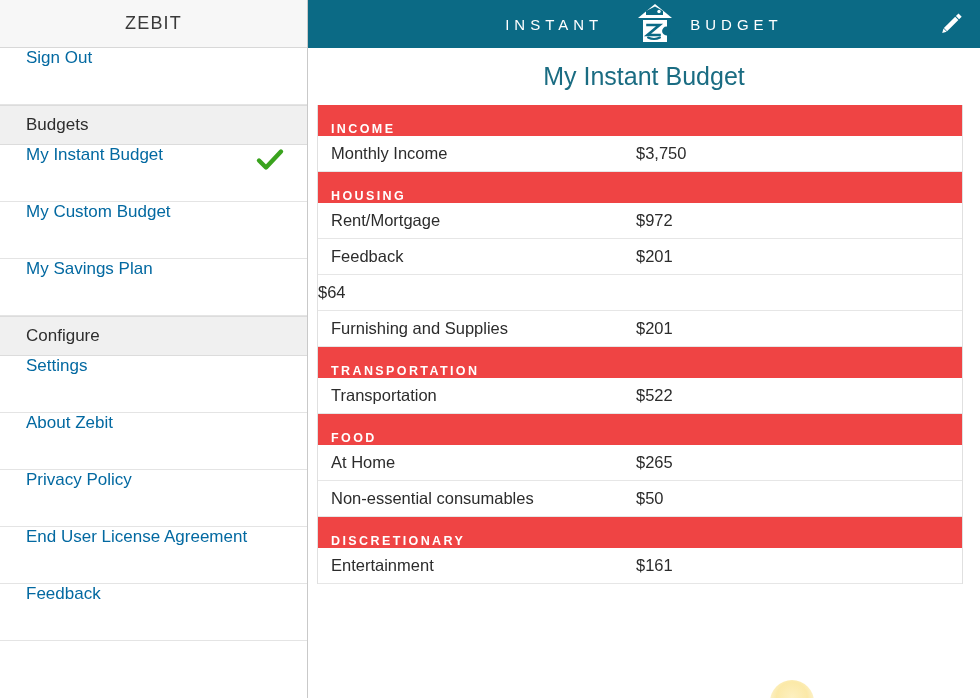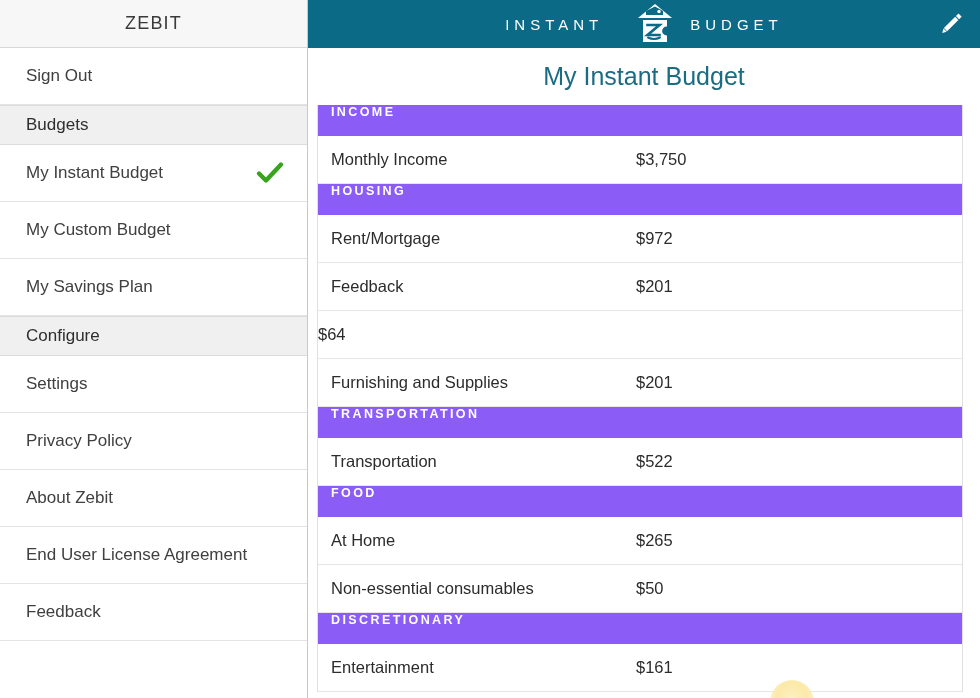--- a/index.html
+++ b/index.html
@@ -67,10 +67,10 @@
     background: #ffffff;
     border-bottom: 1px solid #e4e4e4;
     display: flex;
-    align-items: center;
+    align-items: flex-start;
     padding: 0 22px 0 26px;
     font-size: 17px;
-    color: #404040;
+    color: #0369a1;
     position: relative;
   }
   .nav-item .nav-label { flex: 1 1 auto; white-space: nowrap; }

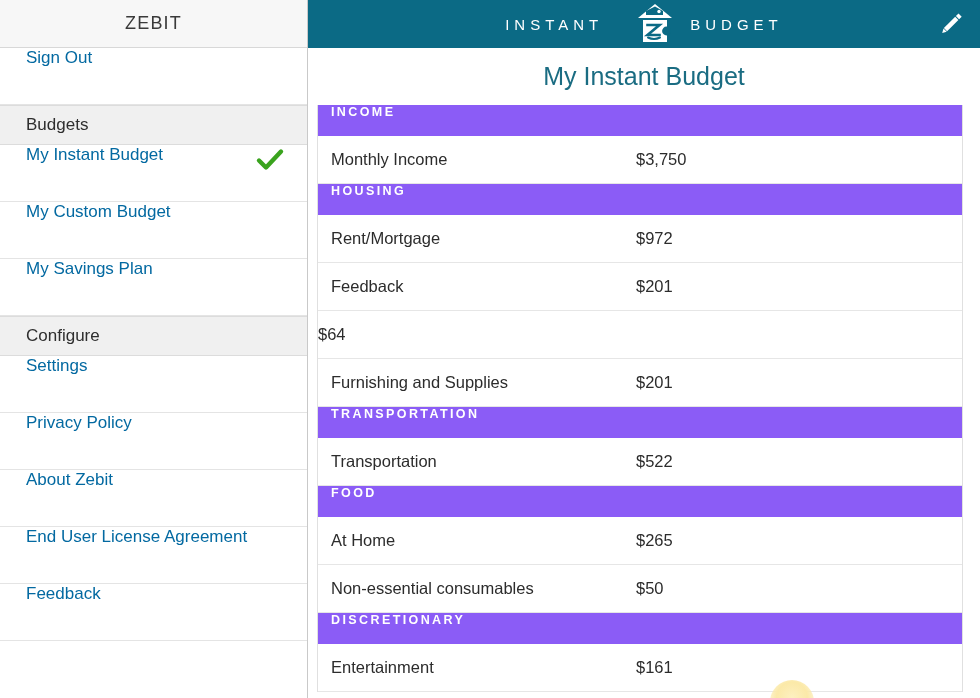--- a/index.html
+++ b/index.html
@@ -173,10 +173,10 @@
 
   .group-header {
     height: 31px;
-    background: #8b5cf6;
+    background: #ef4444;
     color: #ffffff;
     display: flex;
-    align-items: flex-start;
+    align-items: flex-end;
     padding-left: 13px;
     font-size: 12.5px;
     letter-spacing: 2.4px;

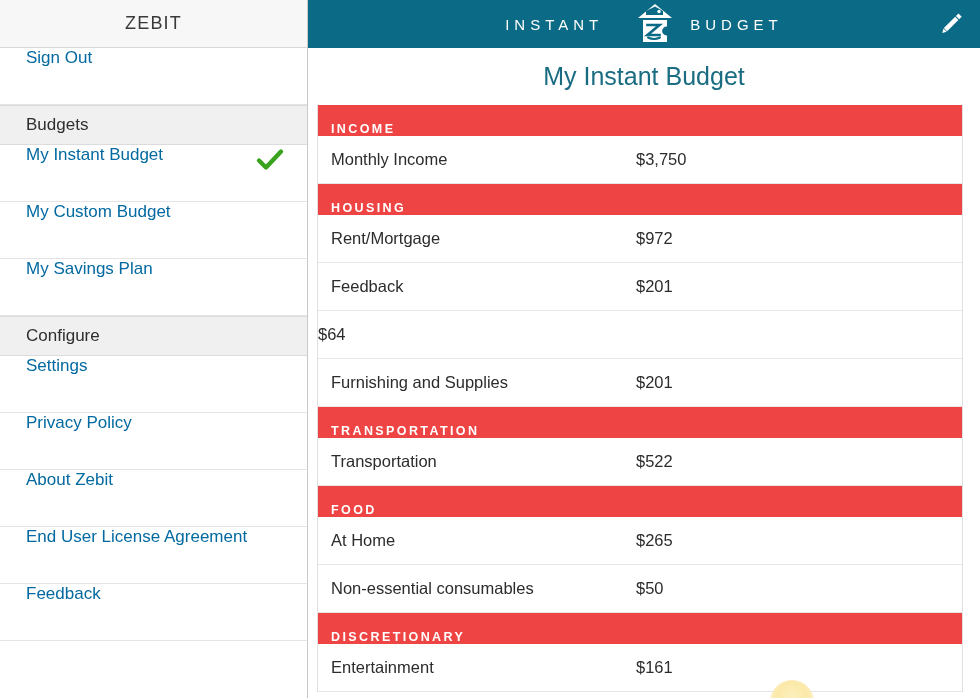--- a/index.html
+++ b/index.html
@@ -184,7 +184,7 @@
   }
 
   .budget-row {
-    height: 48px;
+    height: 36px;
     background: #ffffff;
     border-bottom: 1px solid #e6e6e6;
     display: flex;

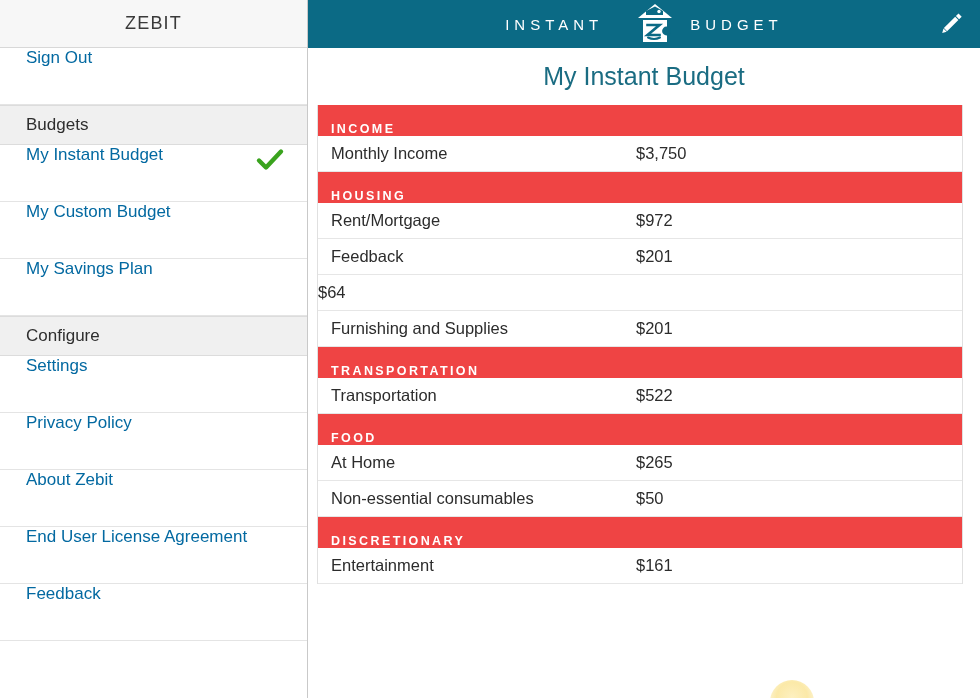--- a/index.html
+++ b/index.html
@@ -253,10 +253,10 @@
           <span class="nav-label">Settings</span>
         </div>
         <div class="nav-item">
+          <span class="nav-label">About Zebit</span>
+        </div>
+        <div class="nav-item">
           <span class="nav-label">Privacy Policy</span>
-        </div>
-        <div class="nav-item">
-          <span class="nav-label">About Zebit</span>
         </div>
         <div class="nav-item">
           <span class="nav-label">End User License Agreement</span>

